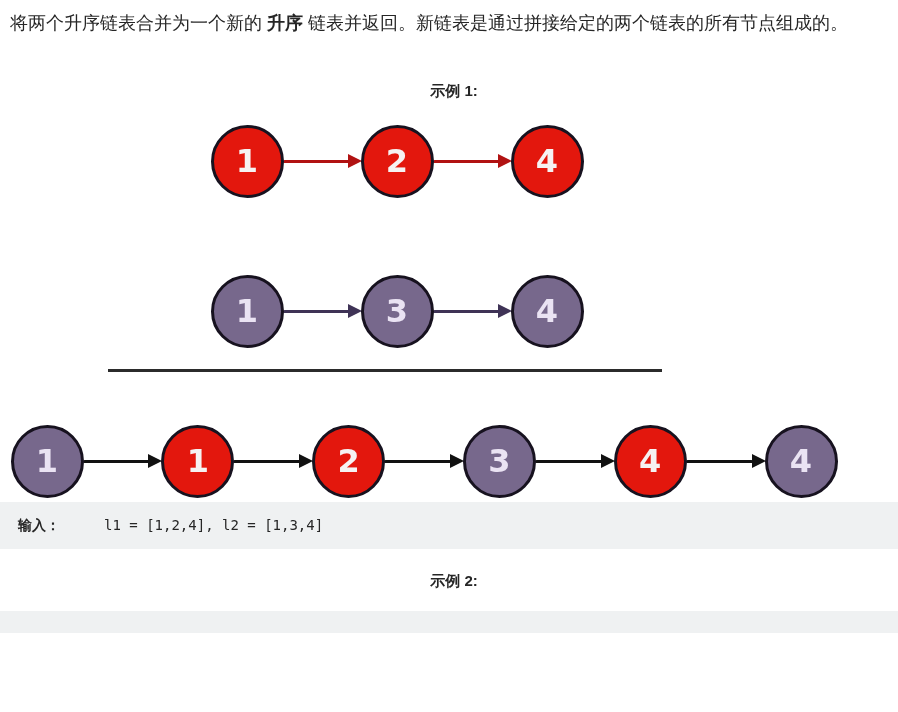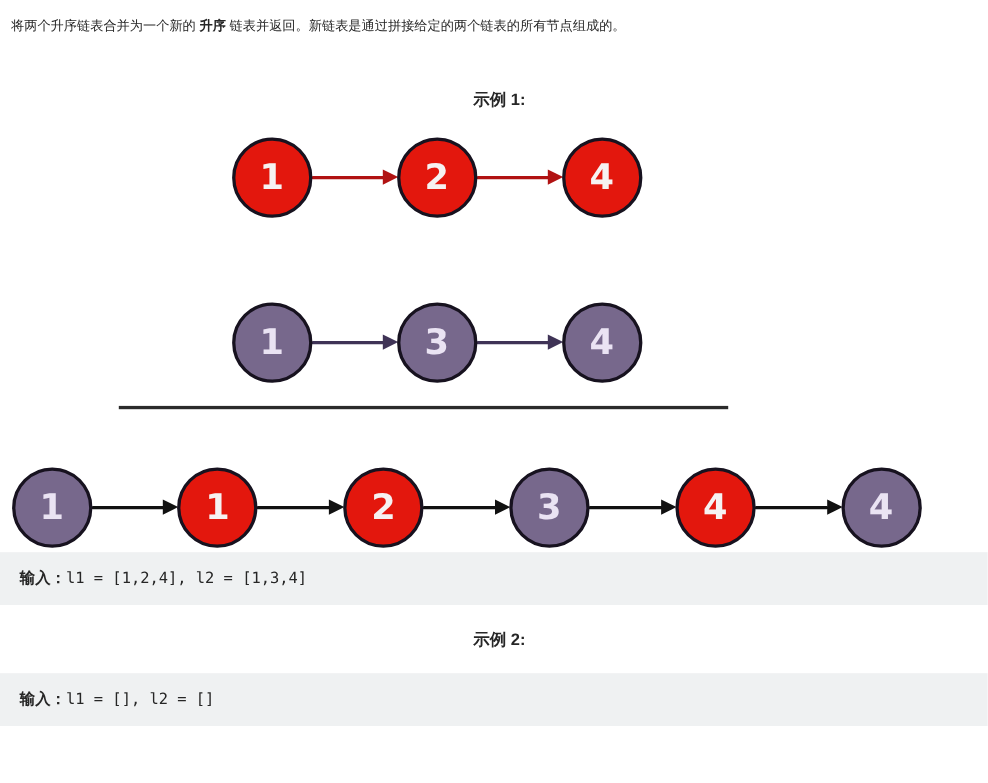--- a/index.html
+++ b/index.html
@@ -13,7 +13,7 @@
   .statement {
     margin: 0;
     padding: 13px 10px 0 10px;
-    font-size: 12px;
+    font-size: 18px;
     line-height: 20px;
   }
   .statement b { font-weight: bold; }

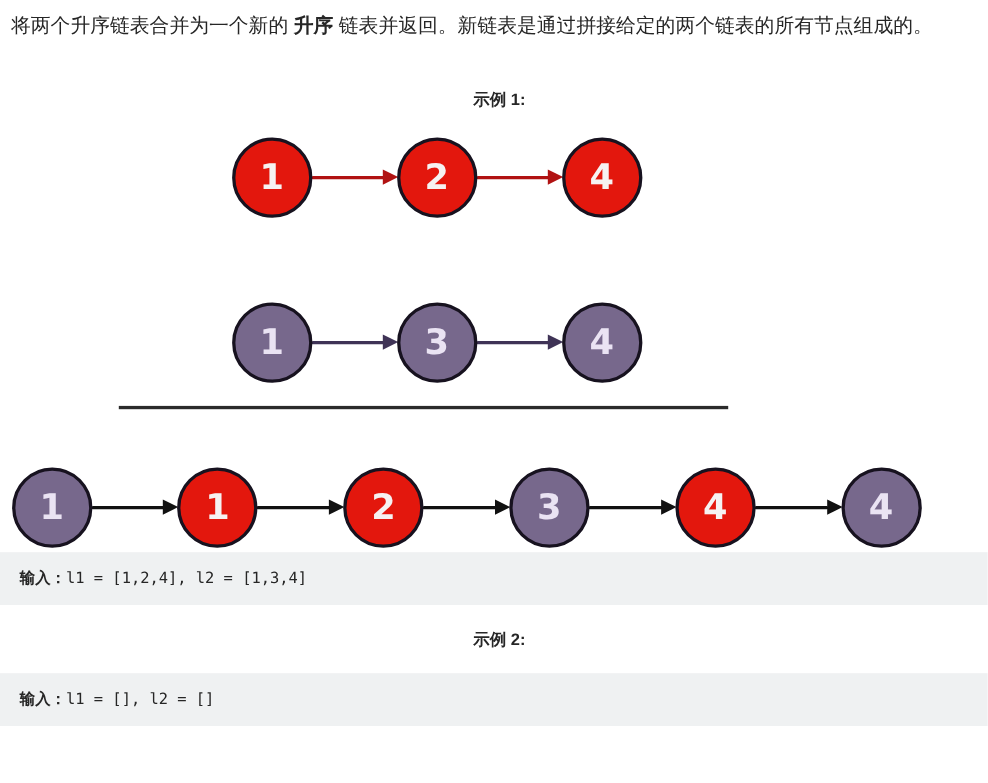--- a/index.html
+++ b/index.html
@@ -76,6 +76,7 @@
   }
   .code-text {
     font-family: "DejaVu Sans Mono", "Liberation Mono", monospace;
+    margin-left: 44px;
   }
   .code-block-2 { margin-top: 21px; }
 </style>

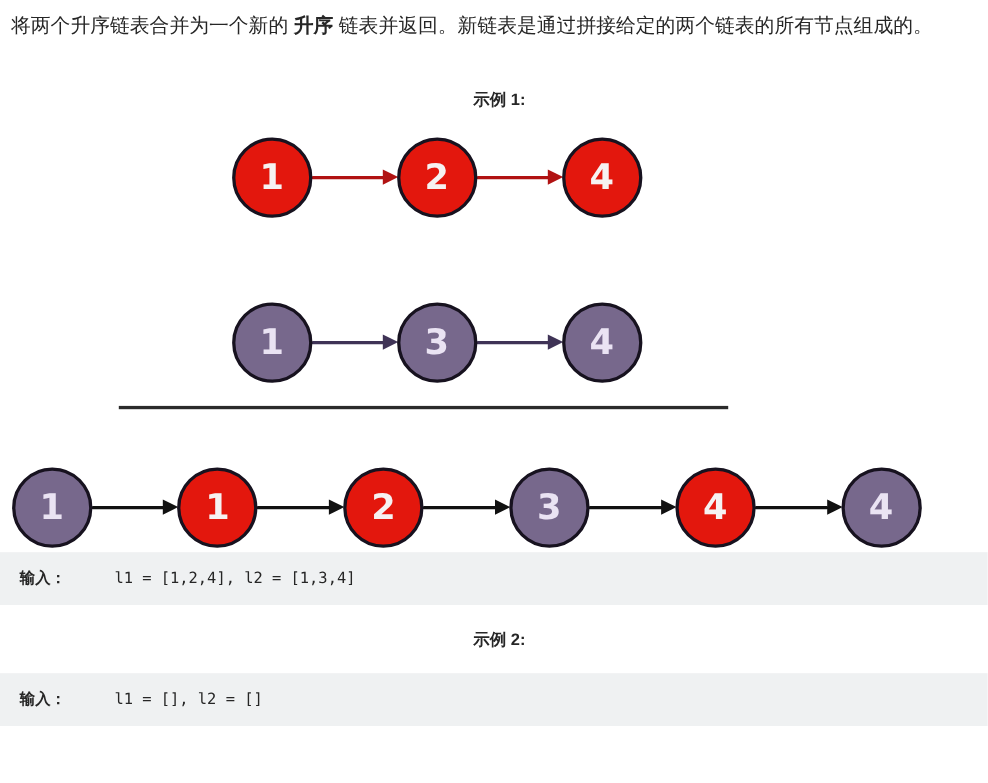--- a/index.html
+++ b/index.html
@@ -128,7 +128,6 @@
 <div class="example-heading second">示例 2:</div>
 
 <div class="code-block code-block-2" id="code2" style="background: rgb(239, 241, 242);">
-  <div class="code-line"><span class="code-label">输入：</span><span class="code-text">l1 = [], l2 = []</span></div>
 </div>
 
 </body></html>

